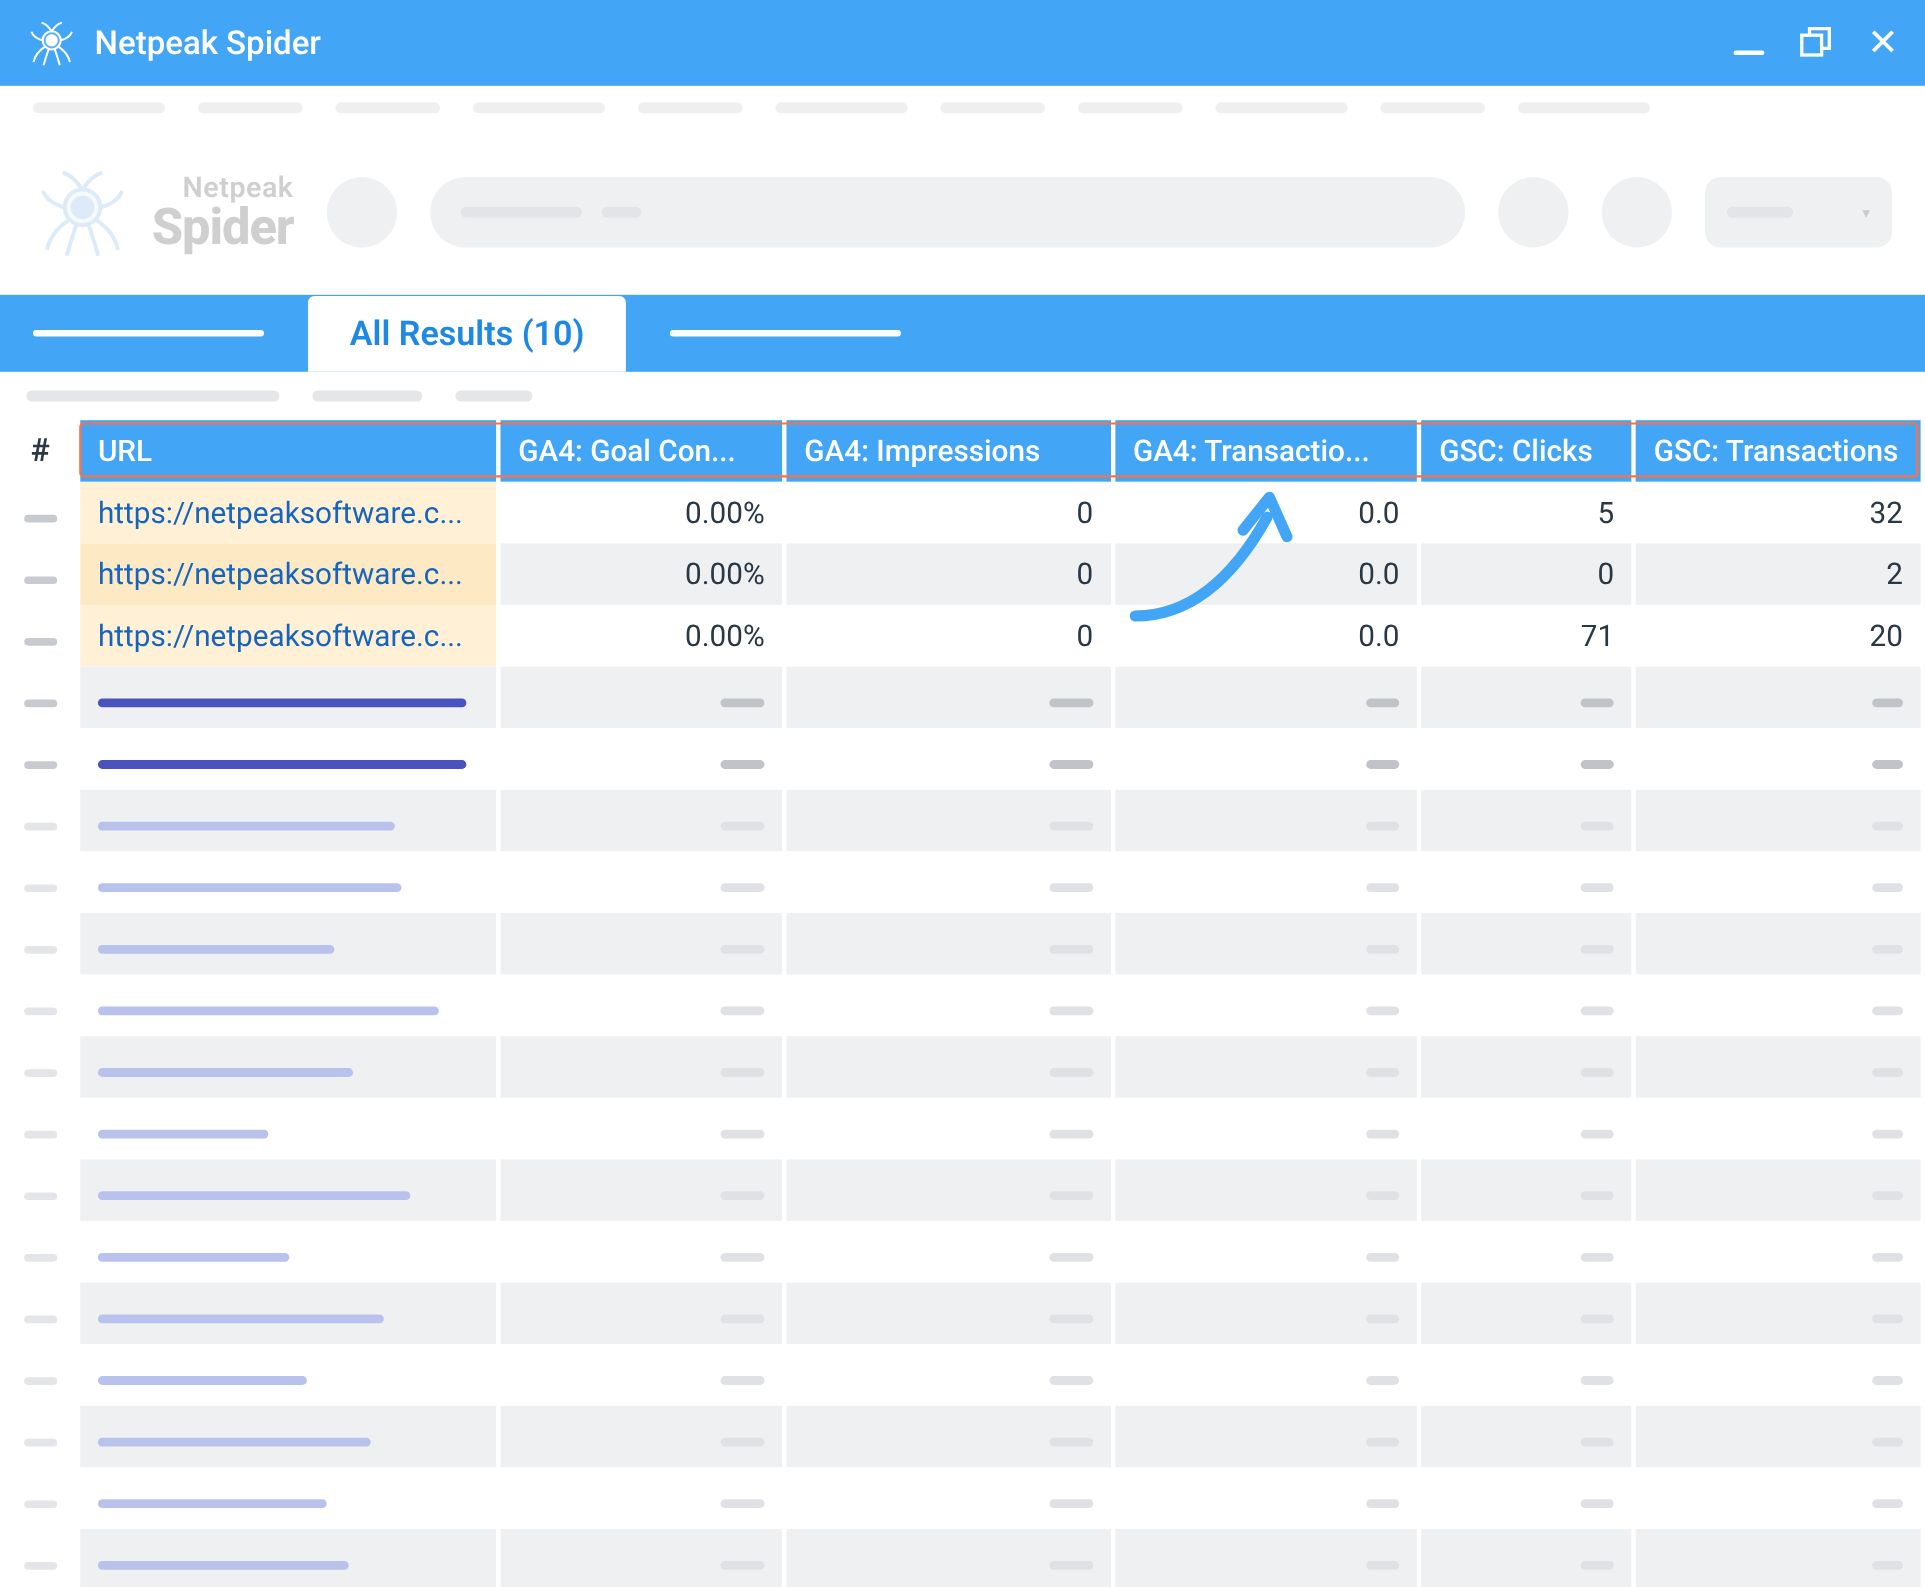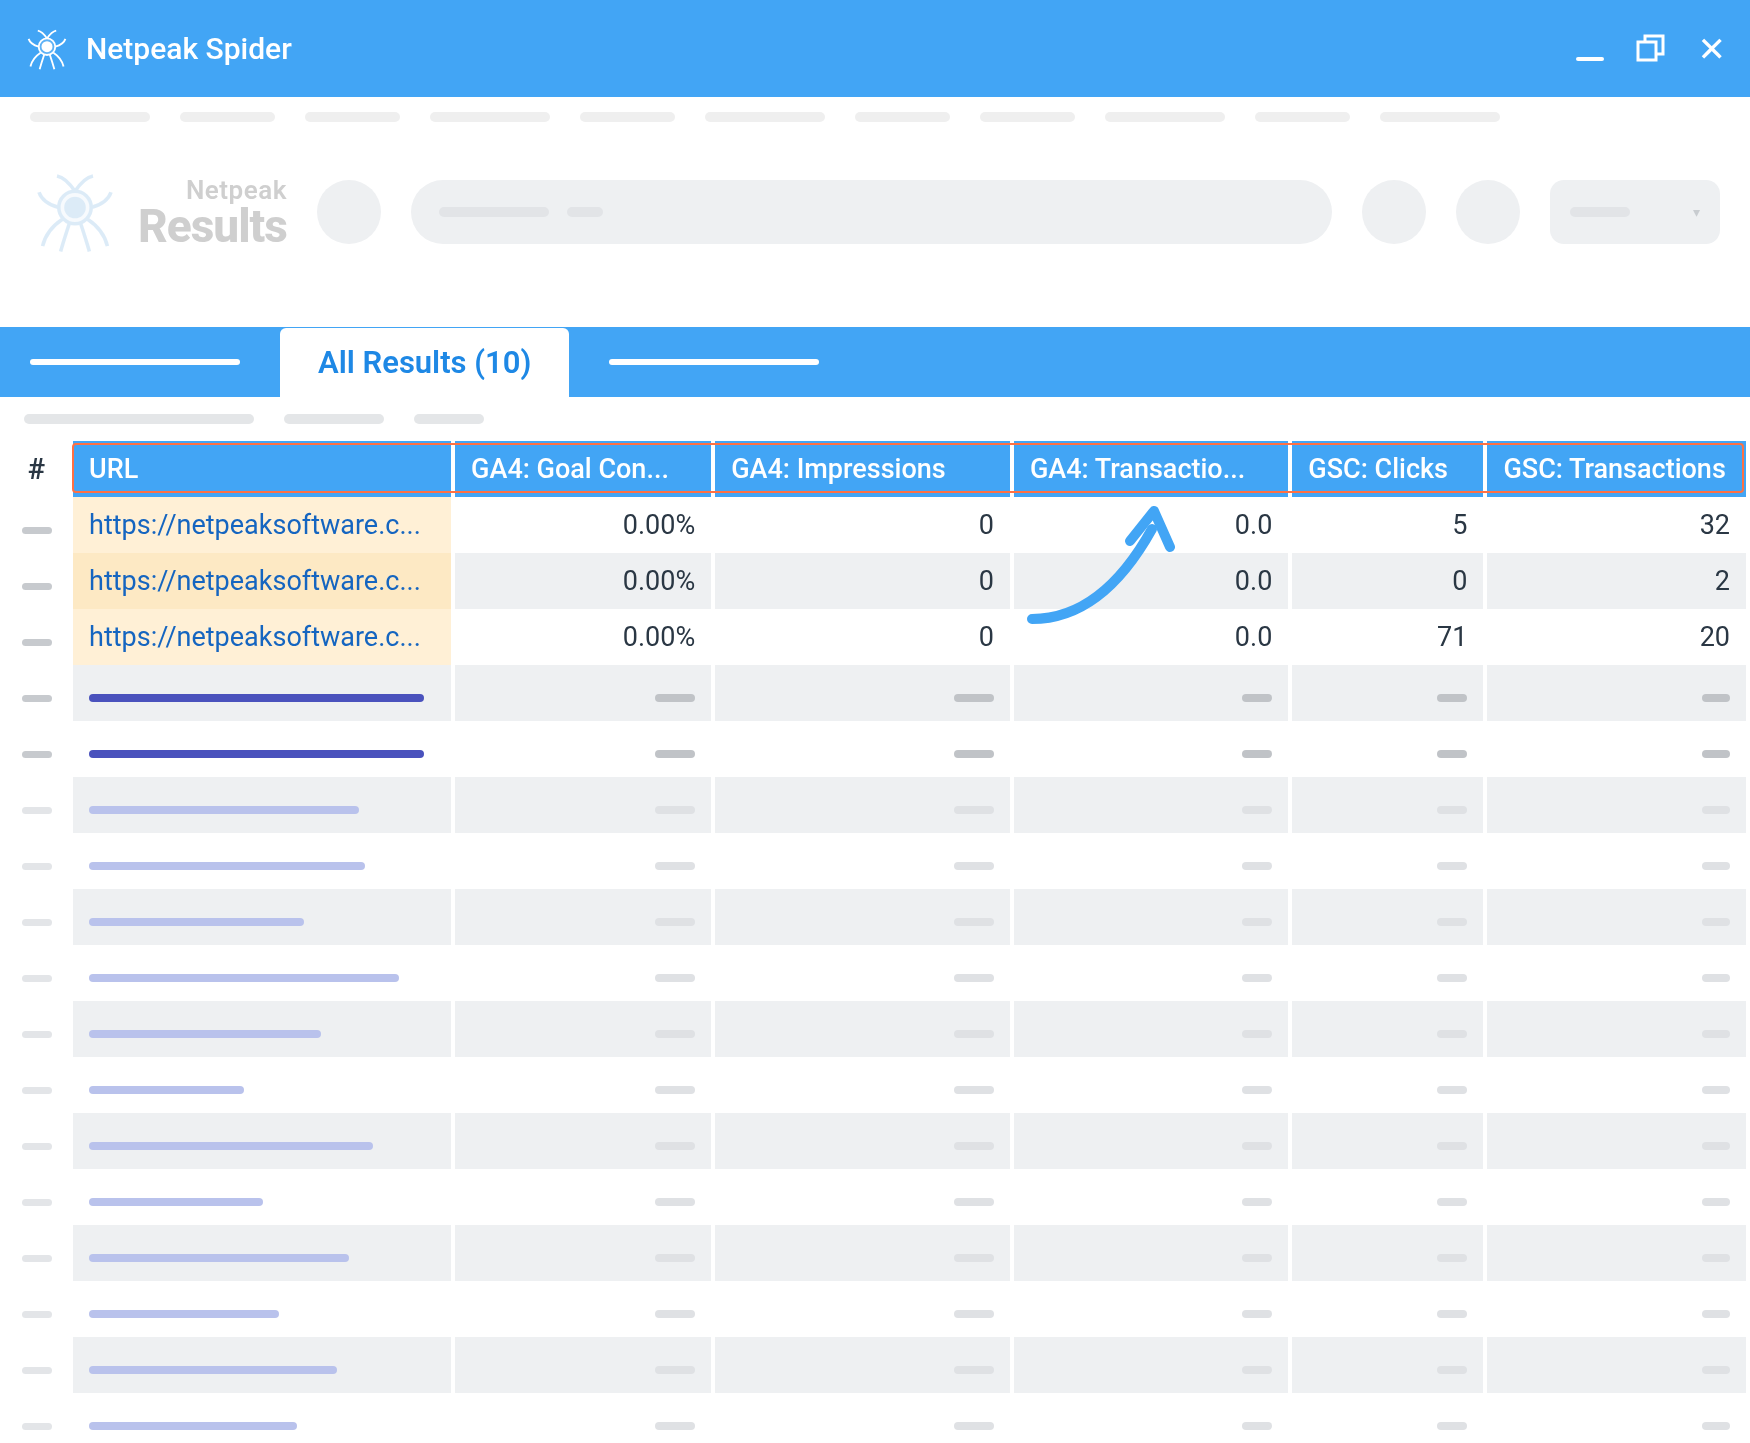--- a/index.html
+++ b/index.html
@@ -12,7 +12,7 @@
 }
 .titlebar {
   background: #42a5f5;
-  height: 97px;
+  height: 78px;
   display: flex;
   align-items: center;
   padding: 0 24px;

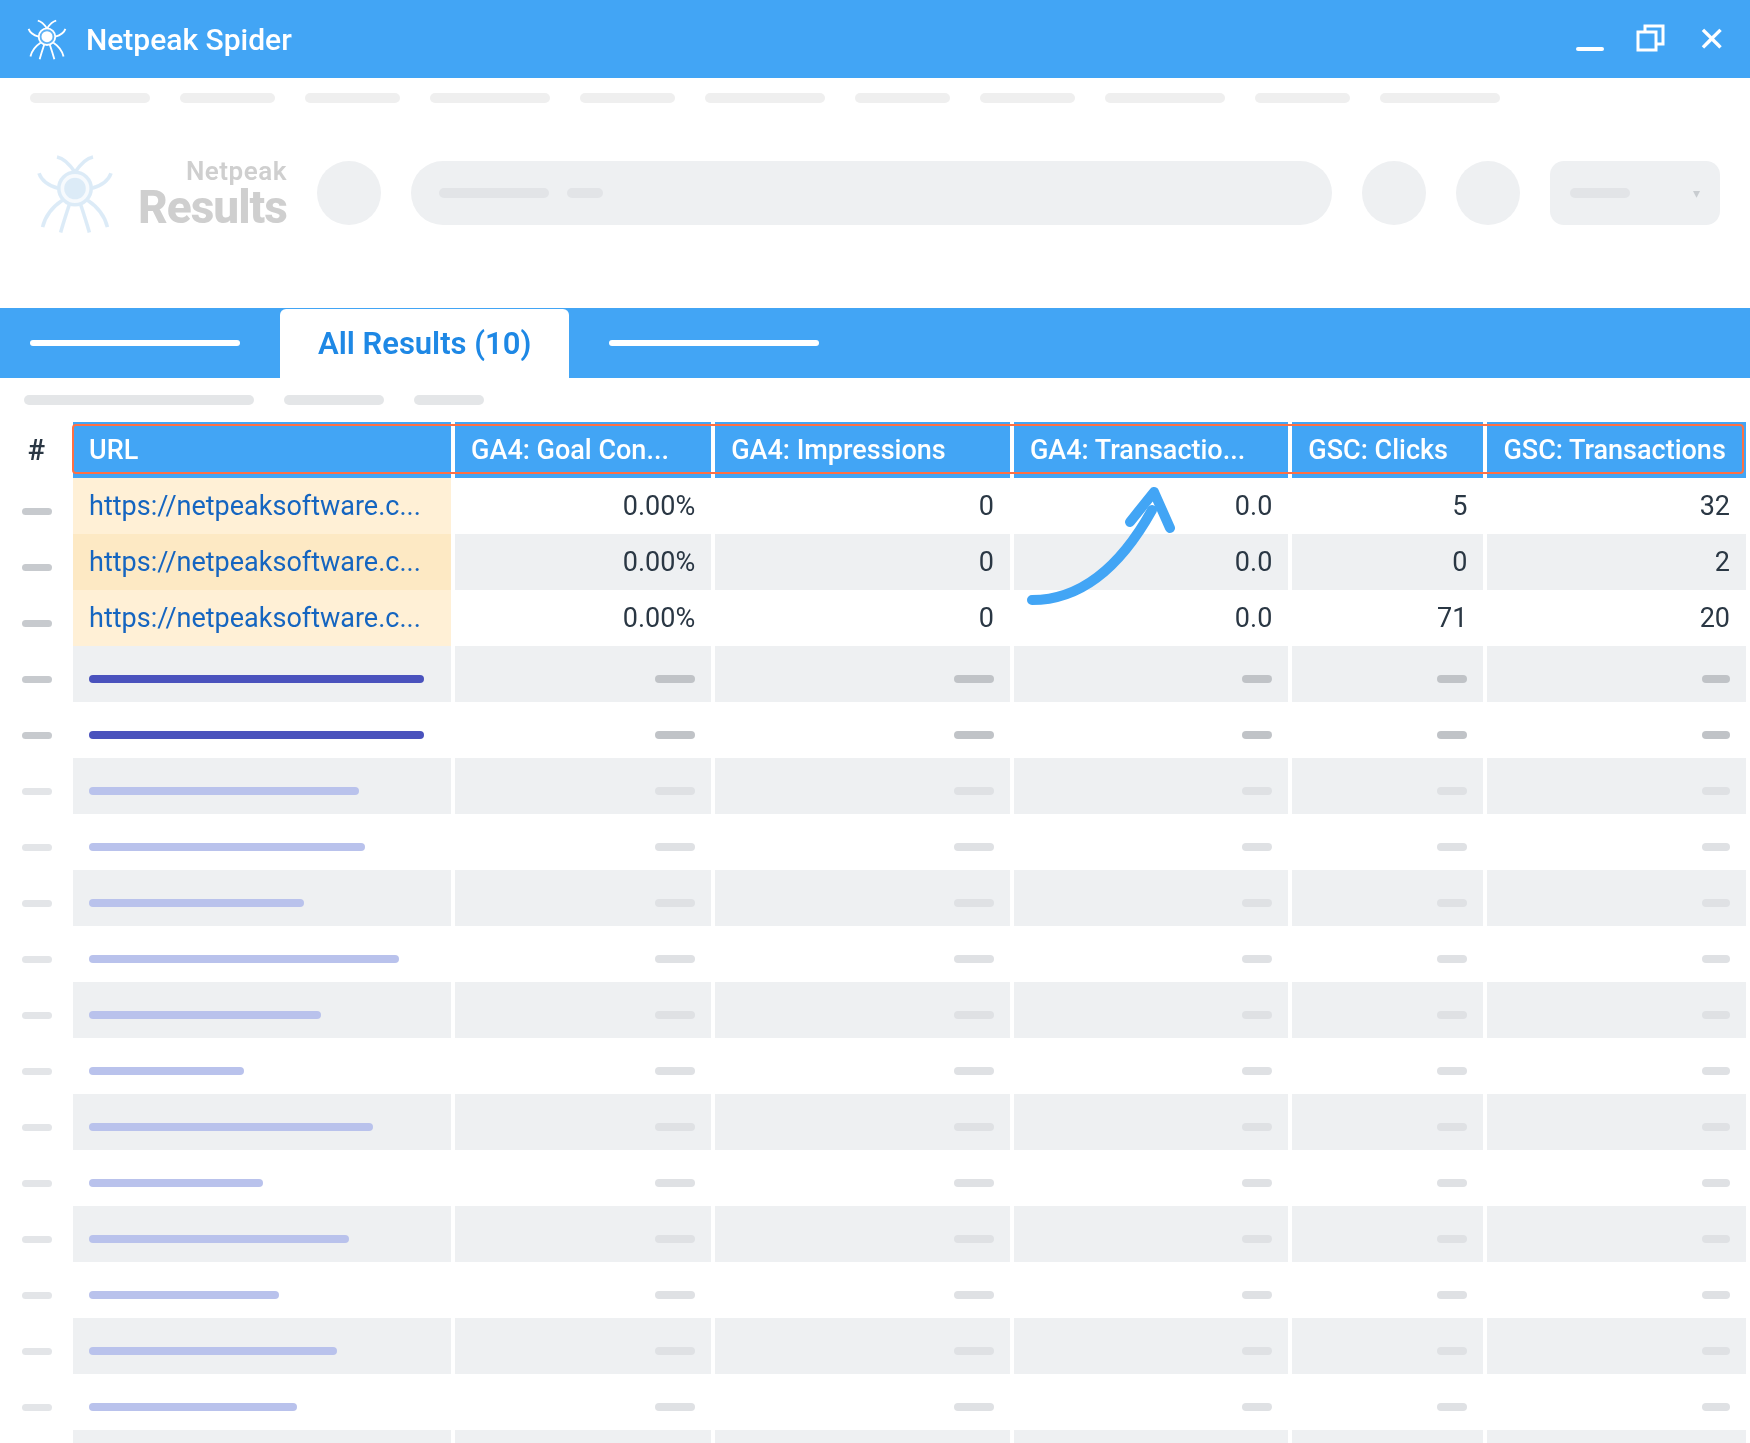--- a/index.html
+++ b/index.html
@@ -293,7 +293,7 @@
     </span>
     <div class="app-logo-text">
       <span class="top">Netpeak</span>
-      <span class="bot">Results</span>
+      <span class="bot">Spider</span>
     </div>
   </div>
   <div class="circle-ph"></div>

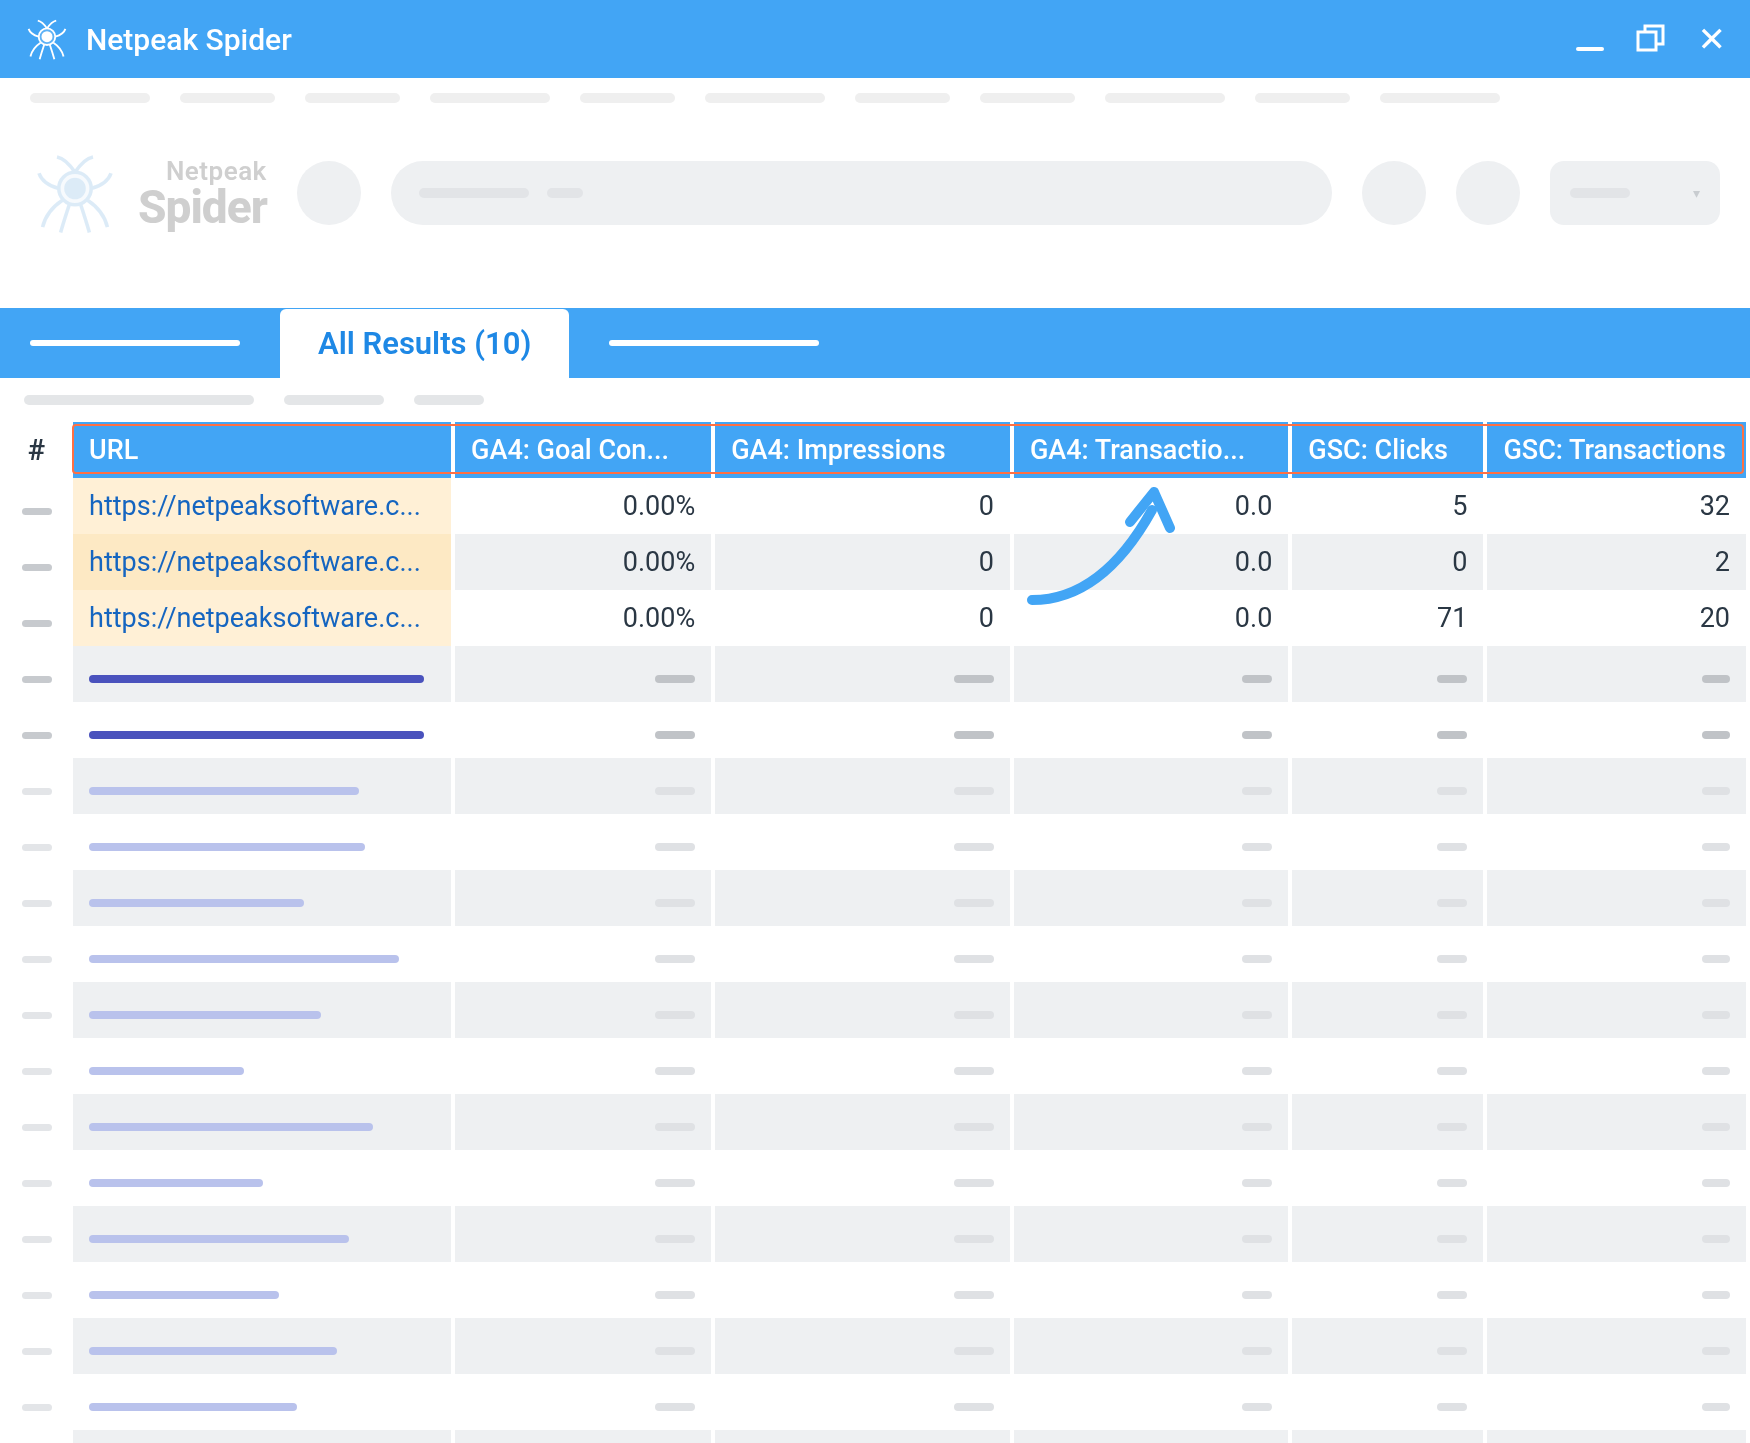--- a/index.html
+++ b/index.html
@@ -110,7 +110,6 @@
   padding: 0 30px;
   gap: 40px;
   padding-top: 10px;
-  margin-top: 40px;
 }
 .tab-ph {
   width: 210px;

